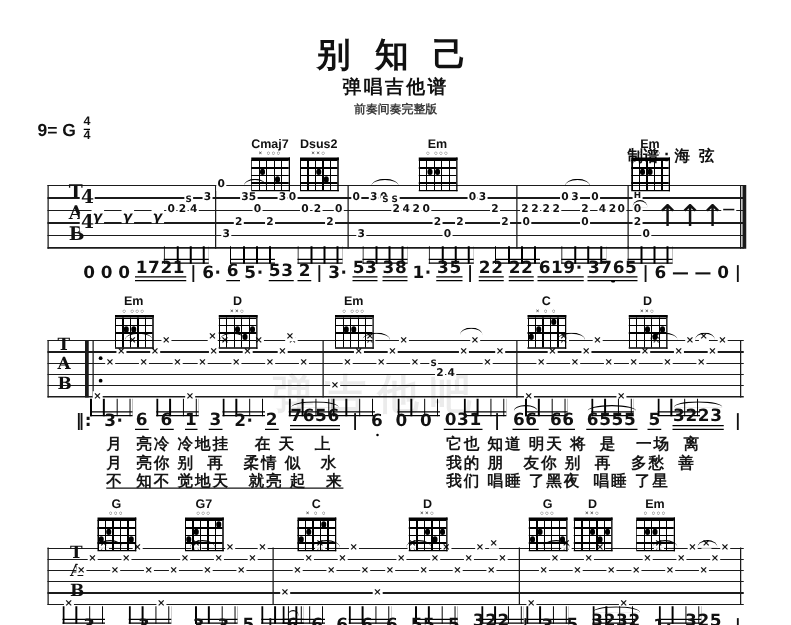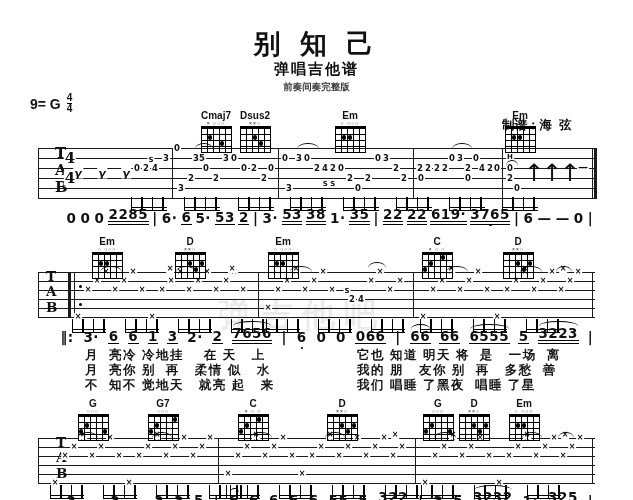--- a/index.html
+++ b/index.html
@@ -110,7 +110,7 @@
     <div class="ev n" style="left: 289px; top: 188px;">3</div>
     <div class="ev n" style="left: 299px; top: 158px;">3</div>
     <div class="ev n" style="left: 307px; top: 158px;">0</div>
-    <div class="ev s" style="left: 329px; top: 159.5px; margin-top: 24px;">S S</div>
+    <div class="ev s" style="left: 312px; top: 159.5px;">S S</div>
     <div class="ev n" style="left: 317px; top: 168px;">2</div>
     <div class="ev n" style="left: 325px; top: 168px;">4</div>
     <div class="ev n" style="left: 333px; top: 168px;">2</div>

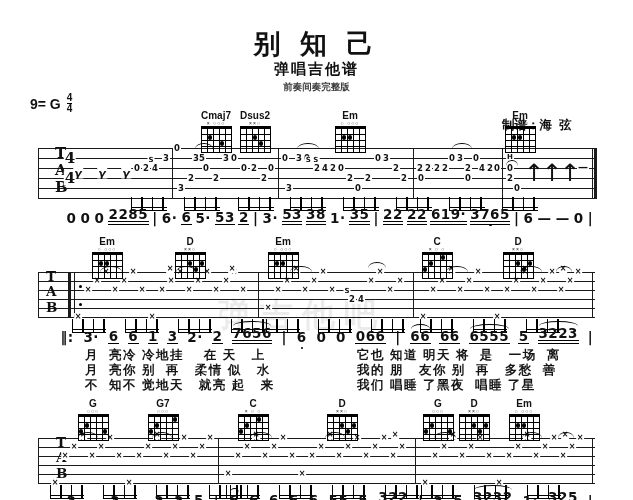--- a/index.html
+++ b/index.html
@@ -473,7 +473,7 @@
       <span class="tk">0</span>
       <span class="tk">0</span>
       <span class="tk">0</span>
-      <span class="tk u2">2285</span>
+      <span class="tk u2">1721</span>
       <span class="tk">|</span>
       <span class="tk">6·</span>
       <span class="tk u1">6</span>

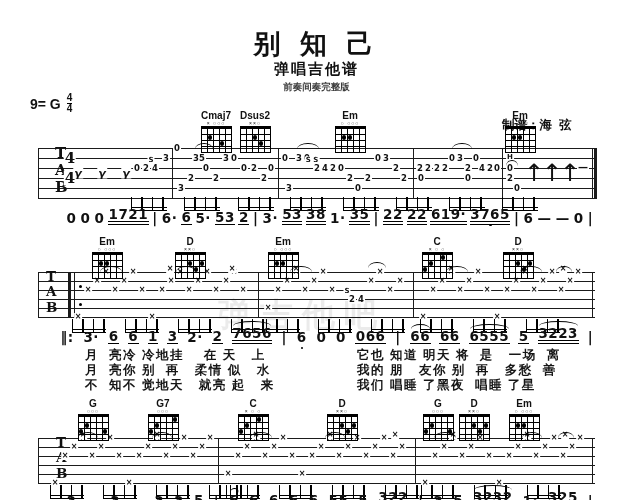--- a/index.html
+++ b/index.html
@@ -512,7 +512,7 @@
       <span class="tk">6<i class="ldot"></i></span>
       <span class="tk">0</span>
       <span class="tk">0</span>
-      <span class="tk u1">066</span>
+      <span class="tk u1">031</span>
       <span class="tk">|</span>
       <span class="tk u1">66<i class="tarc"></i></span>
       <span class="tk u1">66</span>

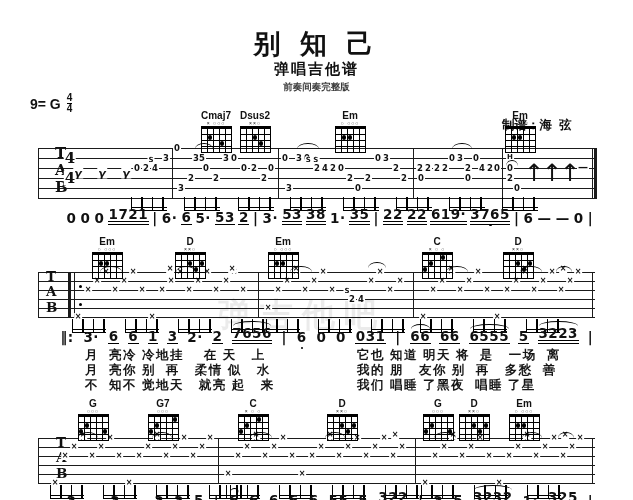--- a/index.html
+++ b/index.html
@@ -550,7 +550,7 @@
     <div class="lyr" style="left: 357px; top: 347px;">它也 知道 明天 将  是   一场  离</div>
     <div class="lyr" style="left: 85px; top: 362px;">月  亮你 别  再   柔情 似   水</div>
     <div class="lyr" style="left: 357px; top: 362px;">我的 朋   友你 别  再   多愁  善</div>
-    <div class="lyr" style="left: 85px; top: 377px;">不  知不 觉地天   就亮 起   来</div>
+    <div class="lyr" style="left: 85px; top: 377px; text-decoration: underline;">不  知不 觉地天   就亮 起   来</div>
     <div class="lyr" style="left: 357px; top: 377px;">我们 唱睡 了黑夜  唱睡 了星</div>
   </div>
 

